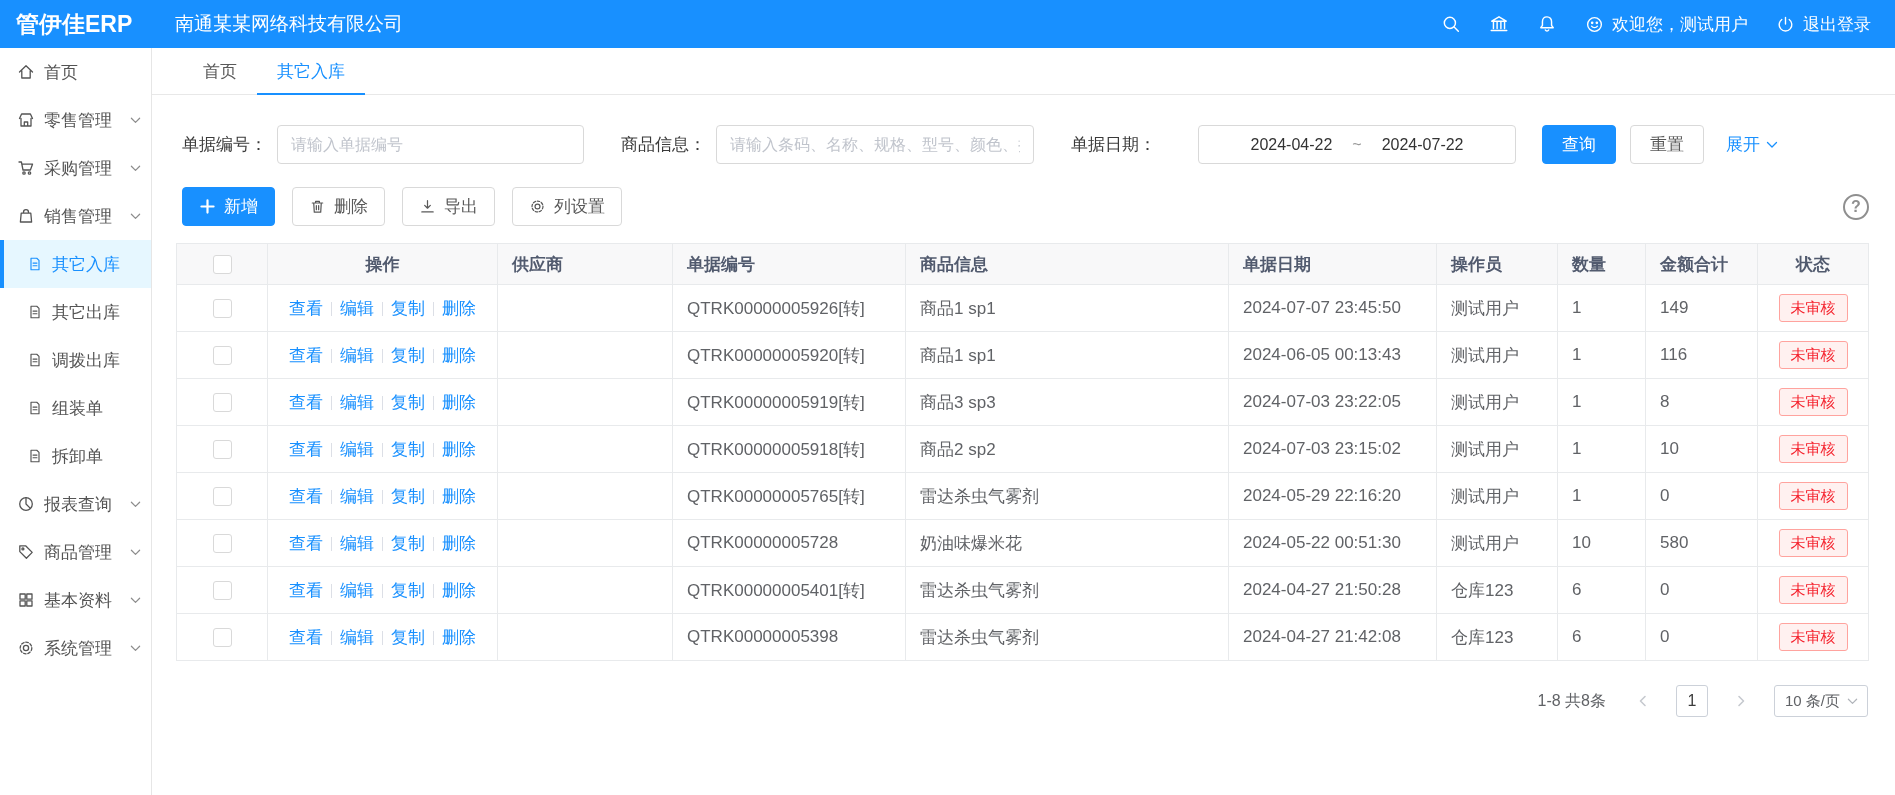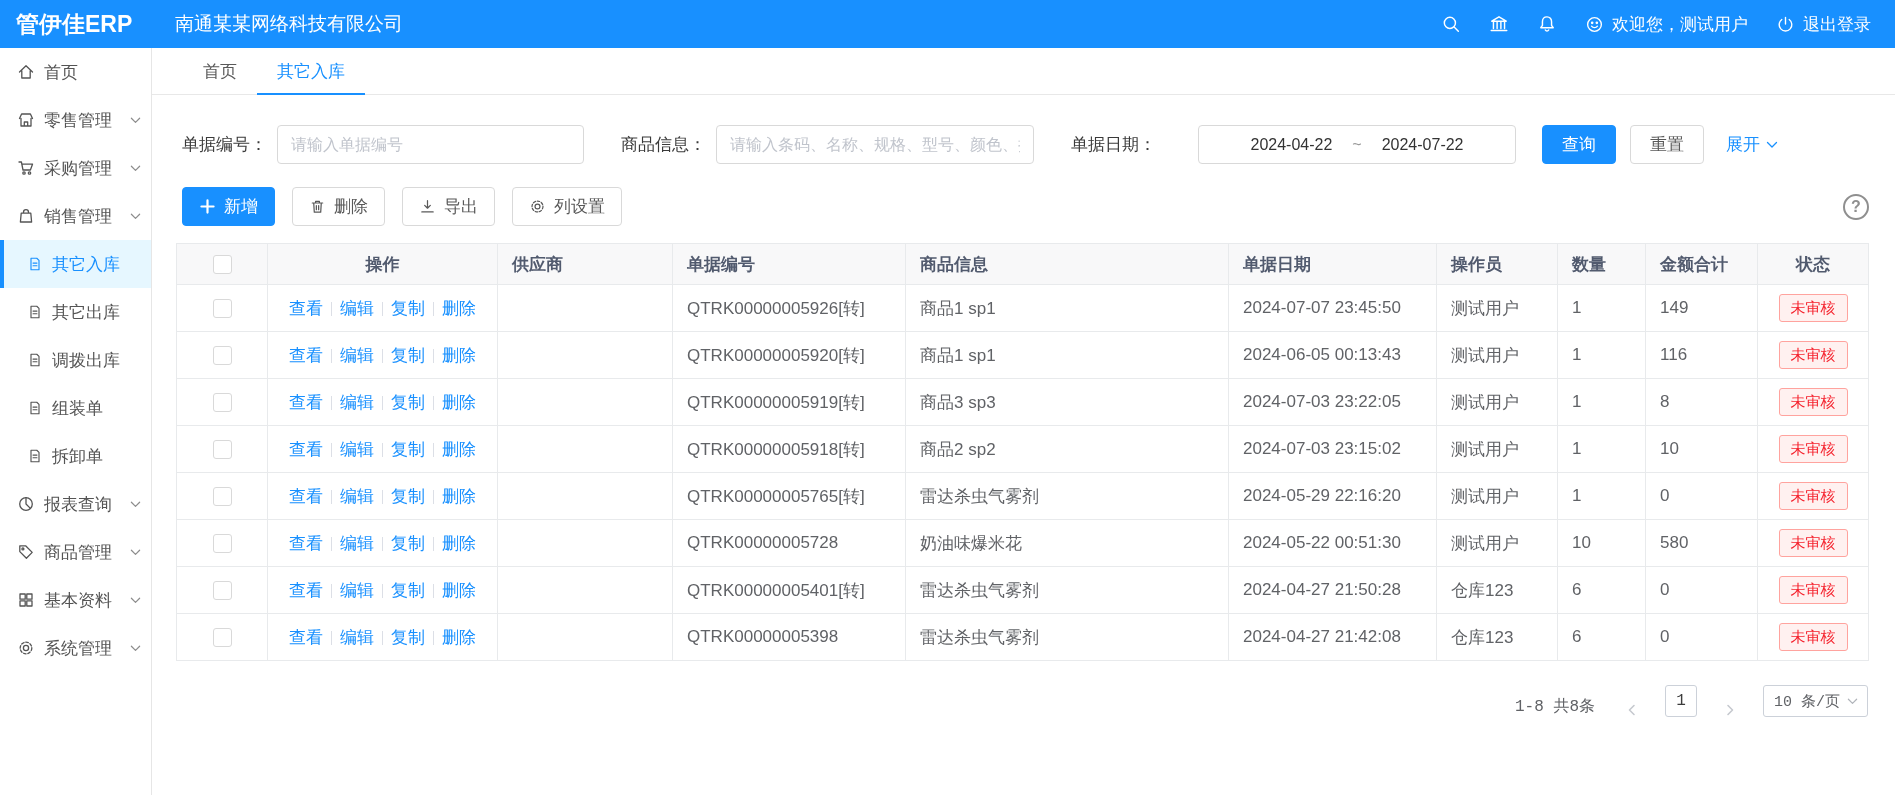--- a/index.html
+++ b/index.html
@@ -81,8 +81,8 @@
     background:#fff1f0; font-size:15px; line-height:1.2; }
 
   
-  .pagination { display:flex; align-items:flex-end; justify-content:flex-end; padding:24px 27px 0 0; gap:26px;
-    font-size:16px; color:#606266;font-family:Liberation Mono, monospace; }
+  .pagination { display:flex; align-items:center; justify-content:flex-end; padding:24px 27px 0 0; gap:26px;
+    font-size:16px; color:#606266; }
   .pg-total { margin-right:4px; }
   .pg-chev { width:14px; height:14px; color:#c6c9cf; cursor:pointer; display:inline-flex; }
   .pg-chev svg { width:14px; height:14px; stroke-width:1.6; }

